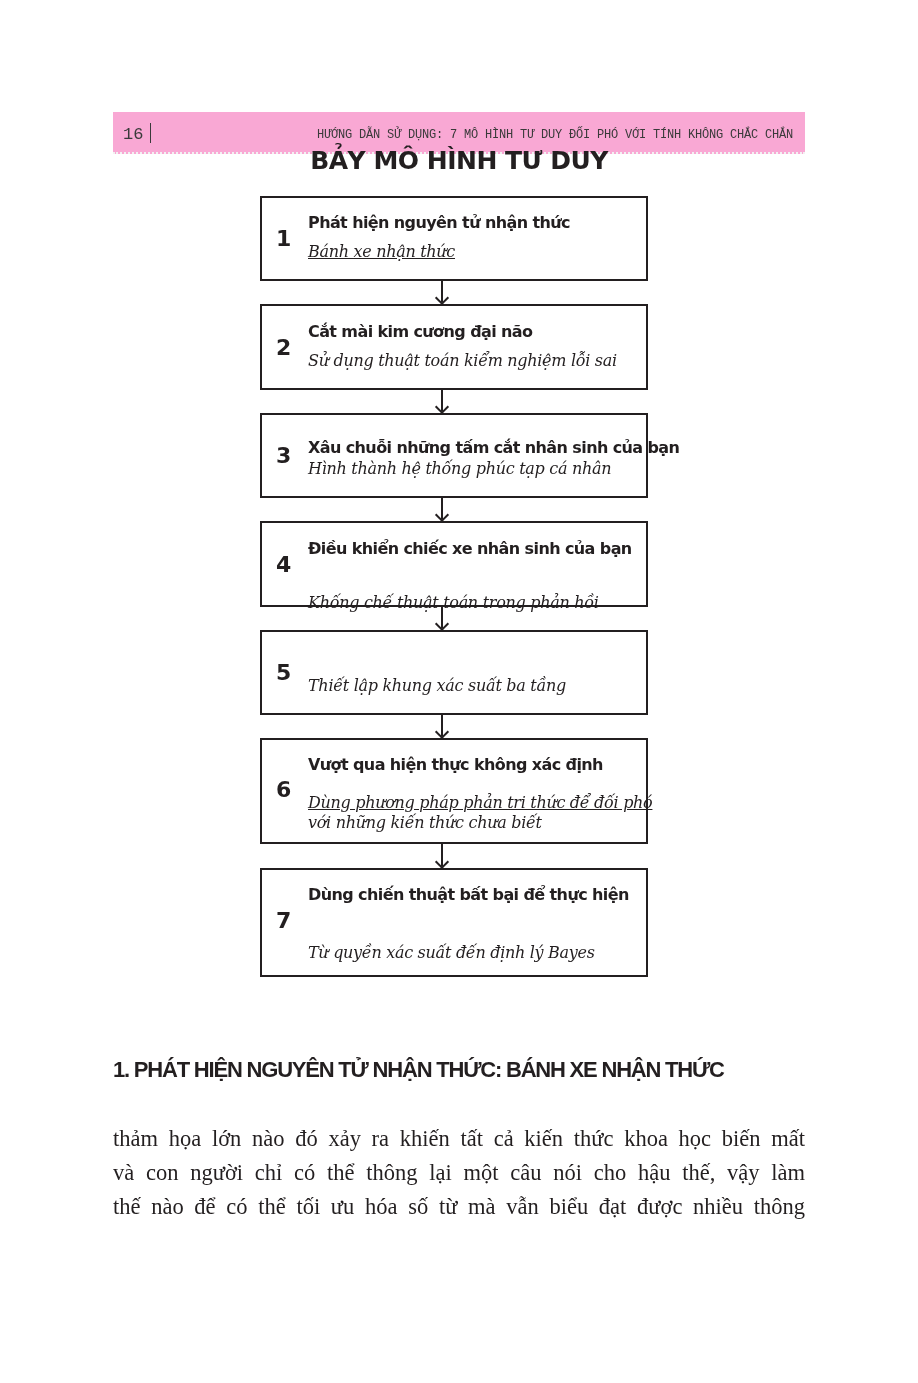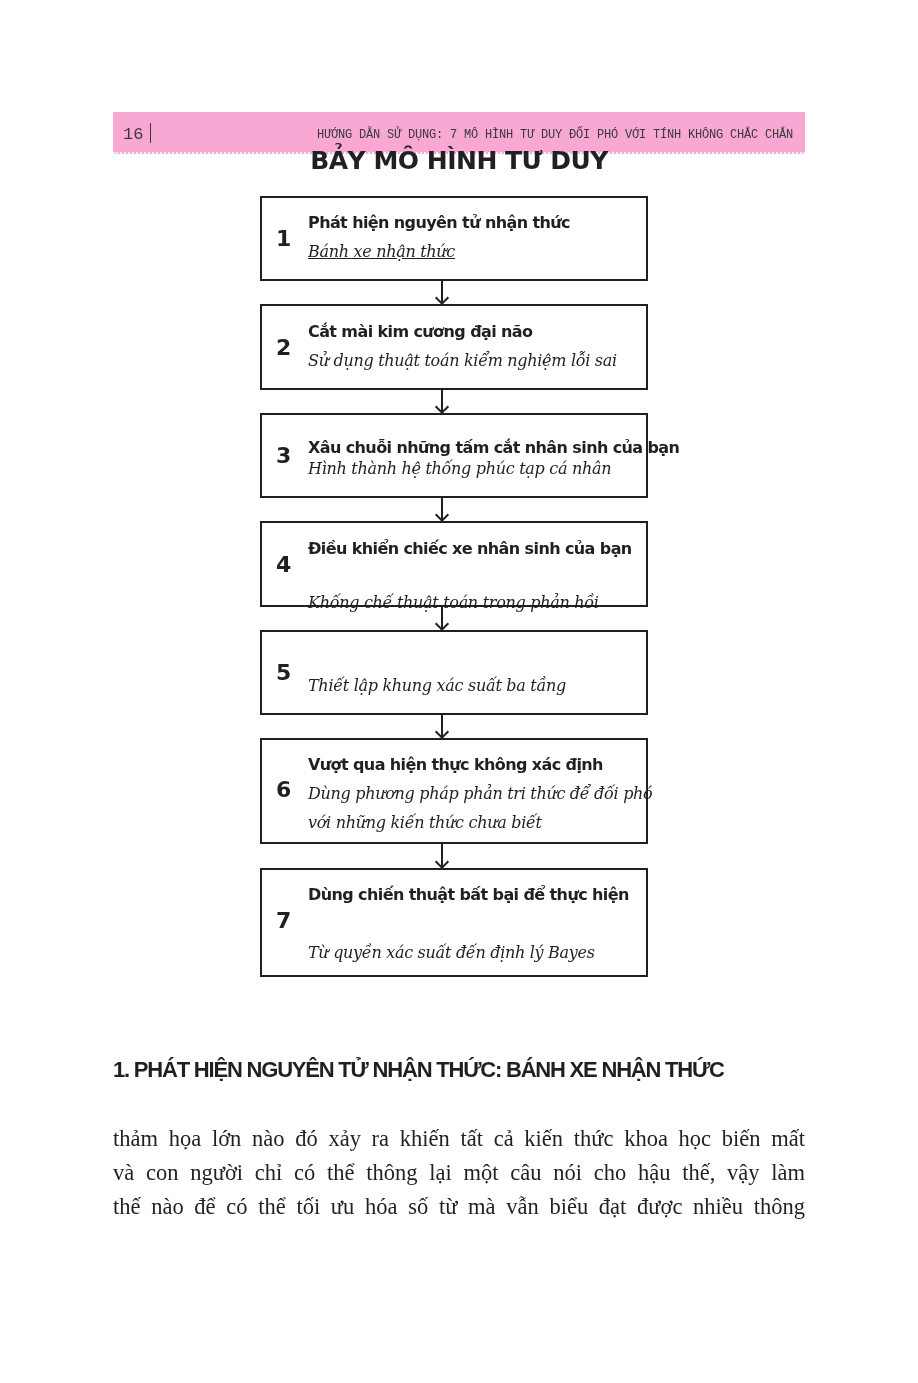--- a/index.html
+++ b/index.html
@@ -115,7 +115,7 @@
 <div class="box" style="top:738px;height:106px;">
   <span class="box-num" style="top:37px;">6</span>
   <span class="box-title" style="top:10px;">Vượt qua hiện thực không xác định</span>
-  <span class="box-sub" style="top:39px;">Dùng phương pháp phản tri thức để đối phó</span>
+  <span class="box-sub" style="top:48px;text-decoration:underline;">Dùng phương pháp phản tri thức để đối phó</span>
   <span class="box-sub" style="top:68px;">với những kiến thức chưa biết</span>
 </div>
 <div class="arrow" style="top:844px;height:24px;">

